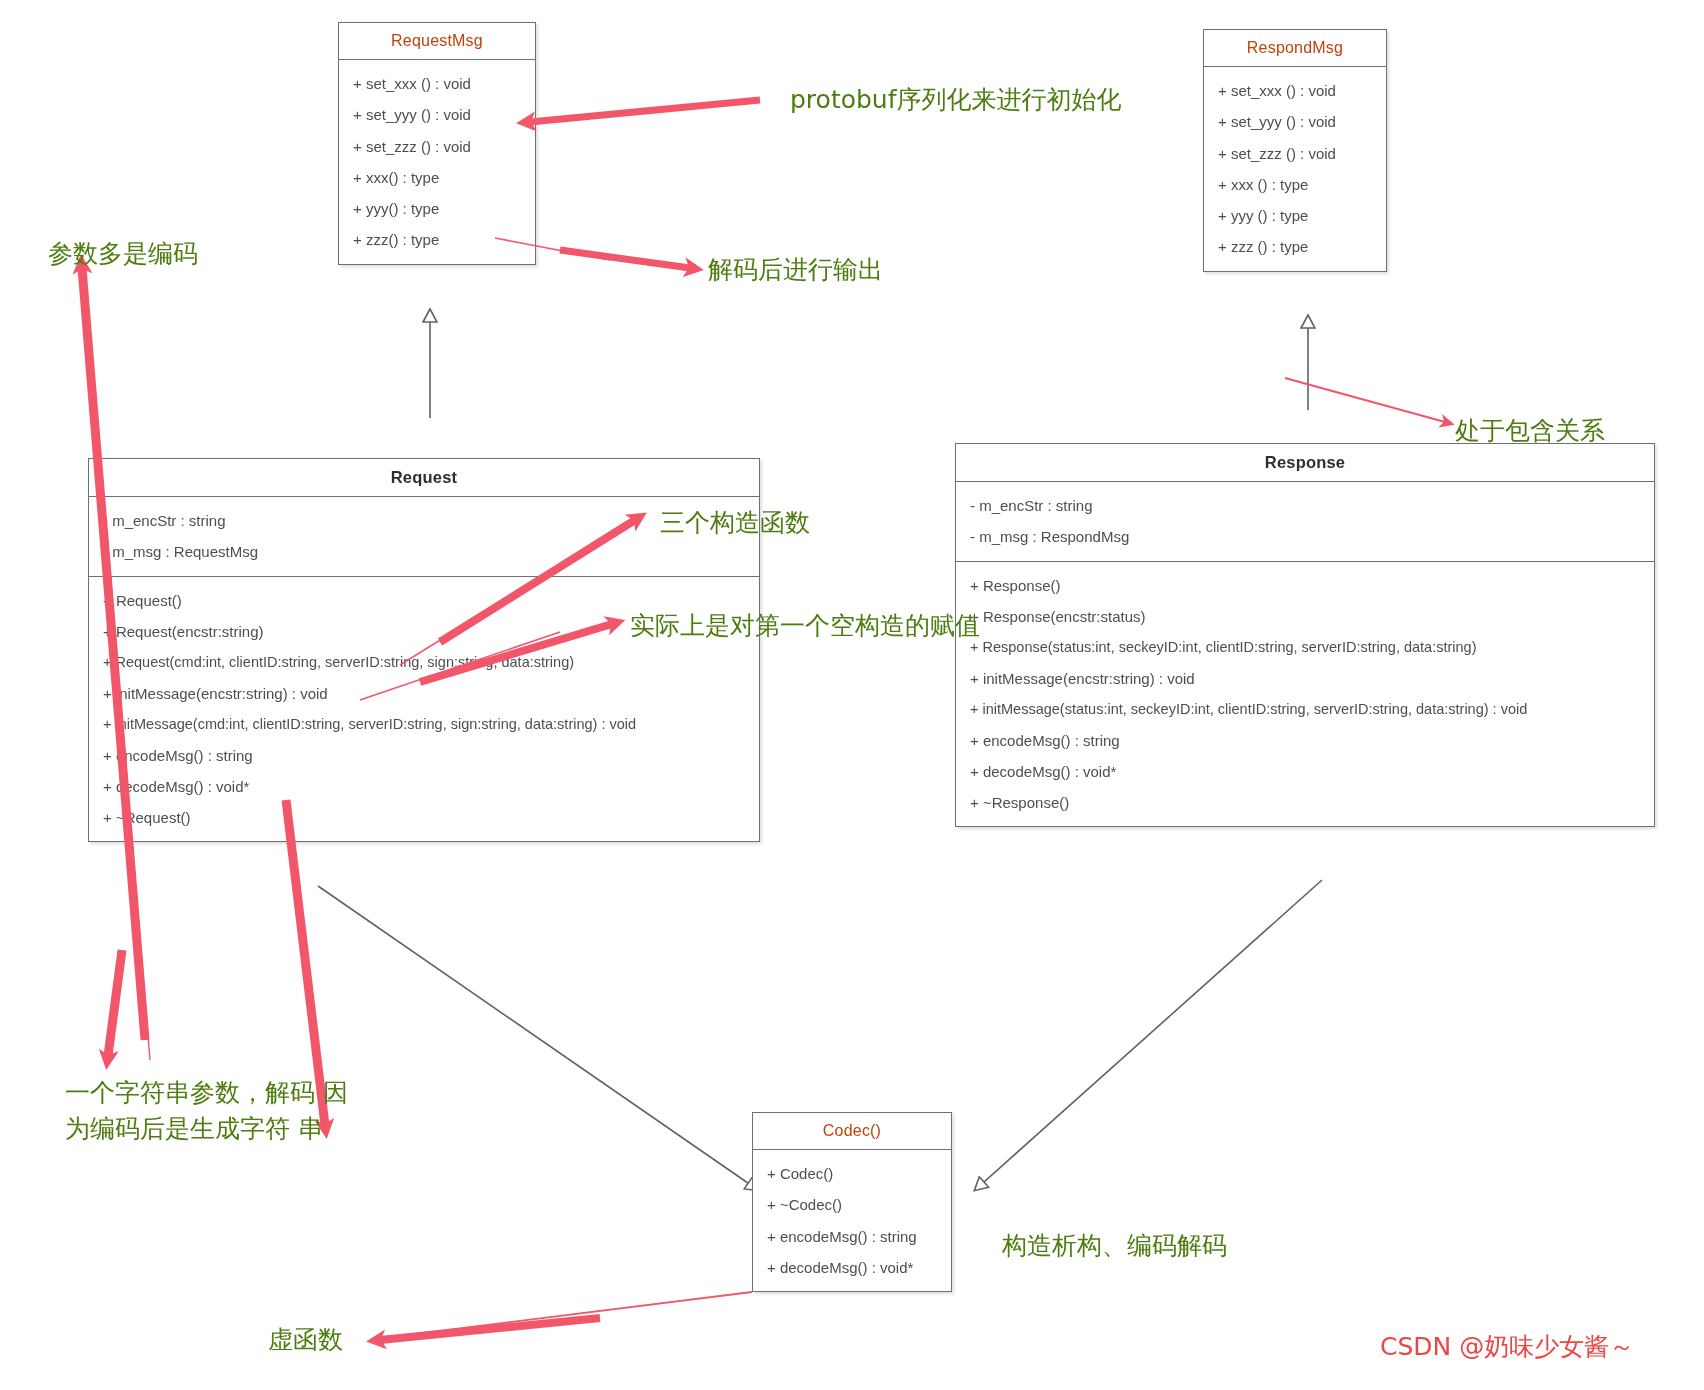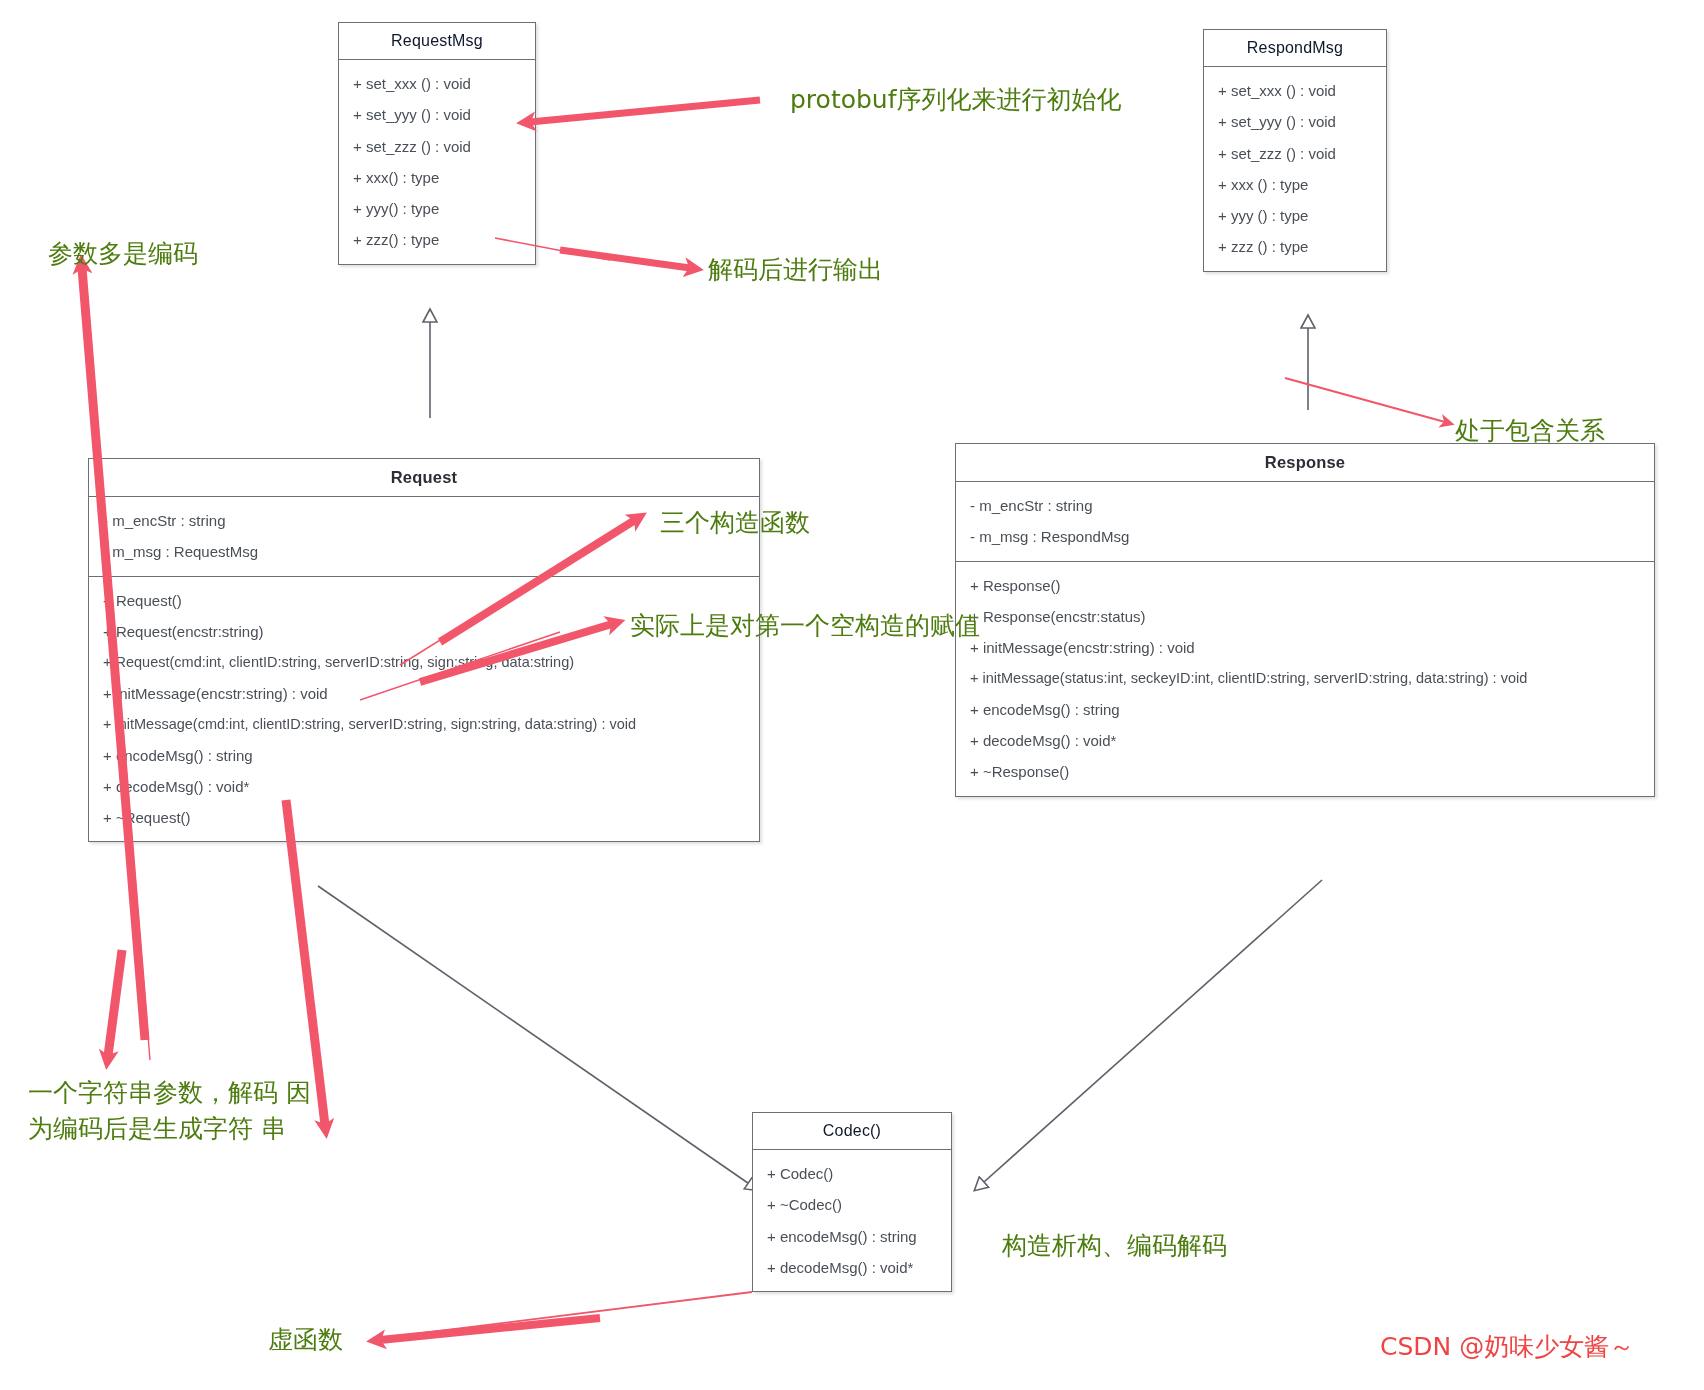--- a/index.html
+++ b/index.html
@@ -37,7 +37,7 @@
   .uml-title {
     text-align: center;
     font-size: 16px;
-    color: #0f172a;
+    color: #c2410c;
     padding: 9px 4px 9px 4px;
     border-bottom: 1.6px solid #6b6f76;
     letter-spacing: 0.2px;

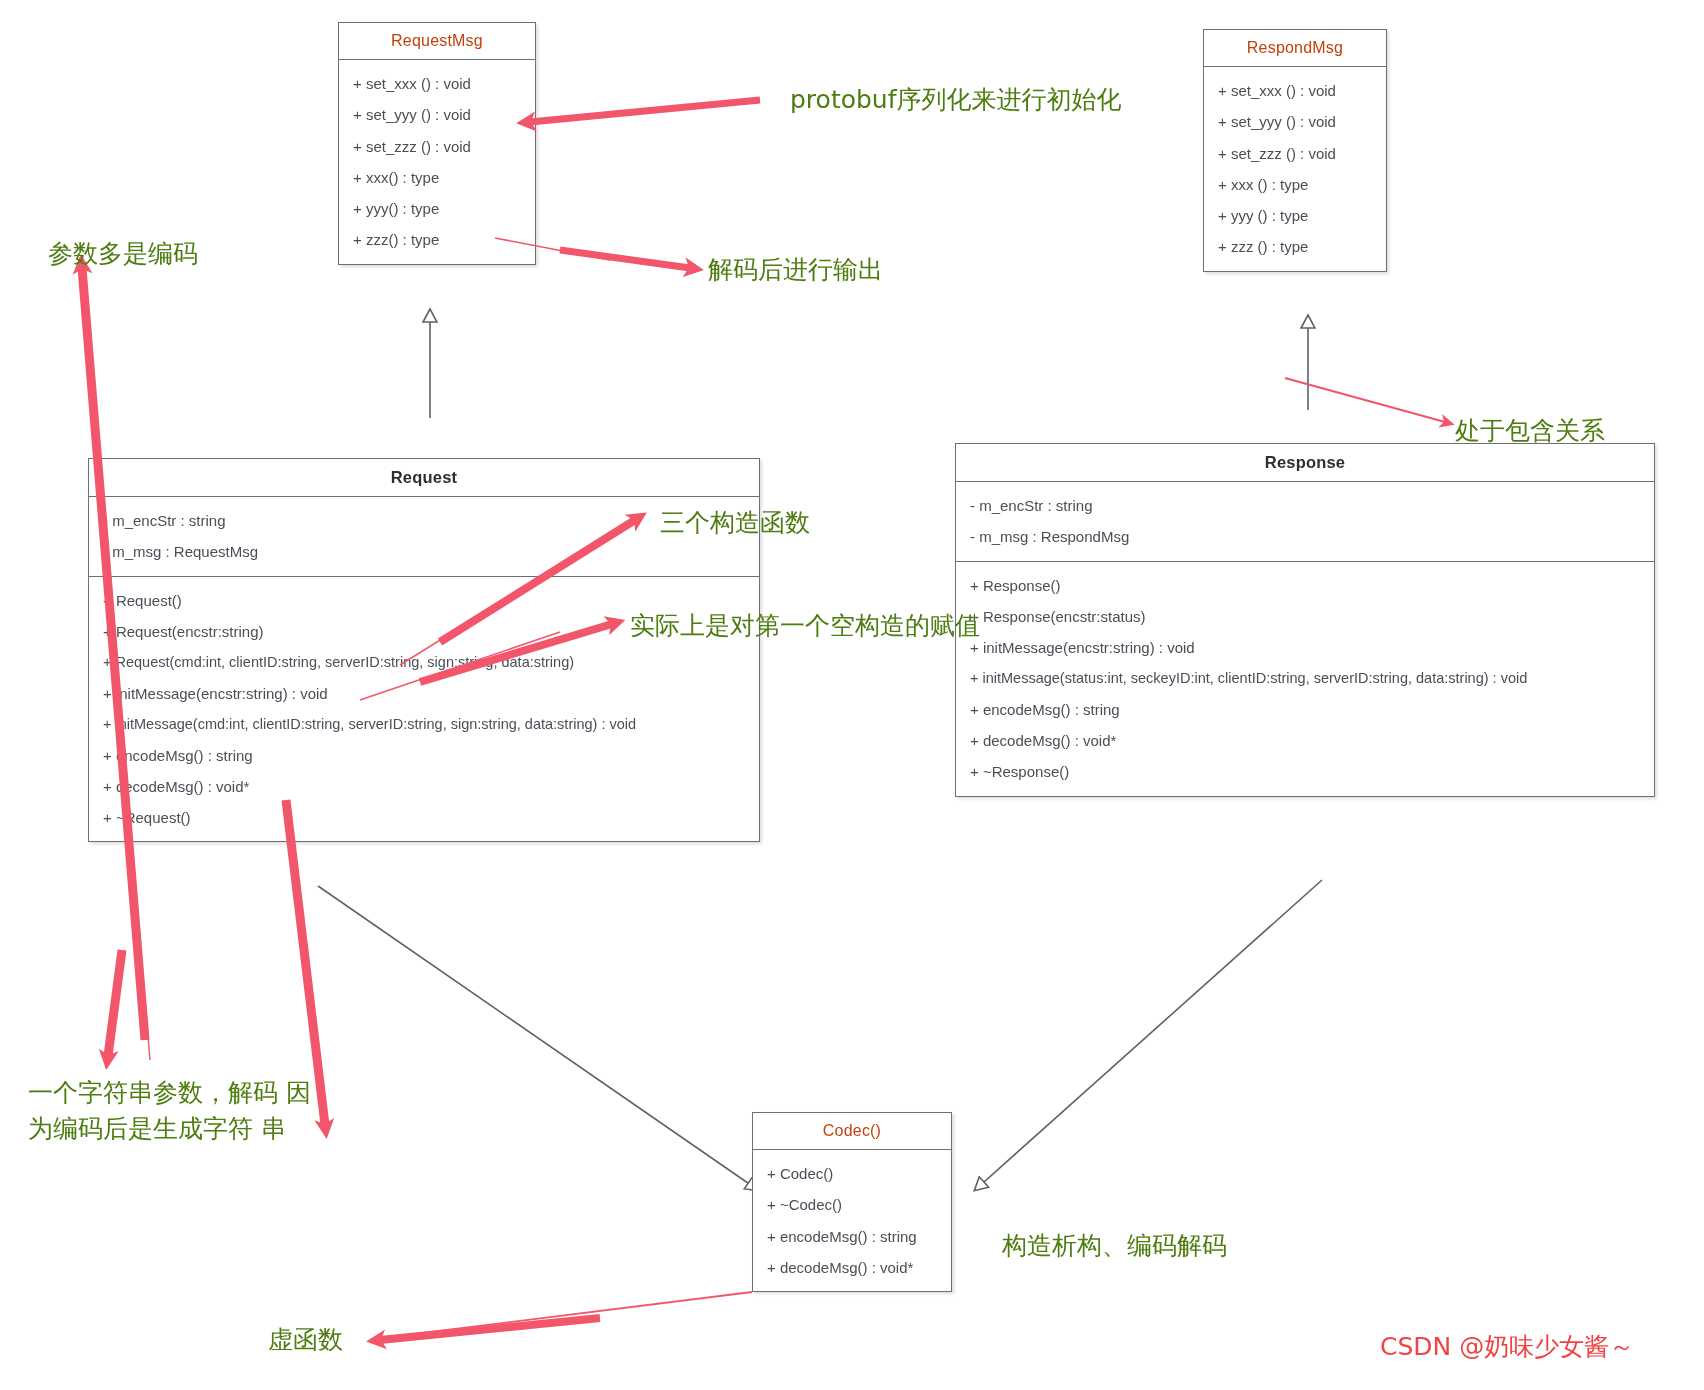--- a/index.html
+++ b/index.html
@@ -165,6 +165,7 @@
     <div class="uml-section">
       <div class="uml-row">+ Response()</div>
       <div class="uml-row">+ Response(encstr:status)</div>
+      <div class="uml-row small">+ Response(status:int, seckeyID:int, clientID:string, serverID:string, data:string)</div>
       <div class="uml-row">+ initMessage(encstr:string) : void</div>
       <div class="uml-row small">+ initMessage(status:int, seckeyID:int, clientID:string, serverID:string, data:string) : void</div>
       <div class="uml-row">+ encodeMsg() : string</div>

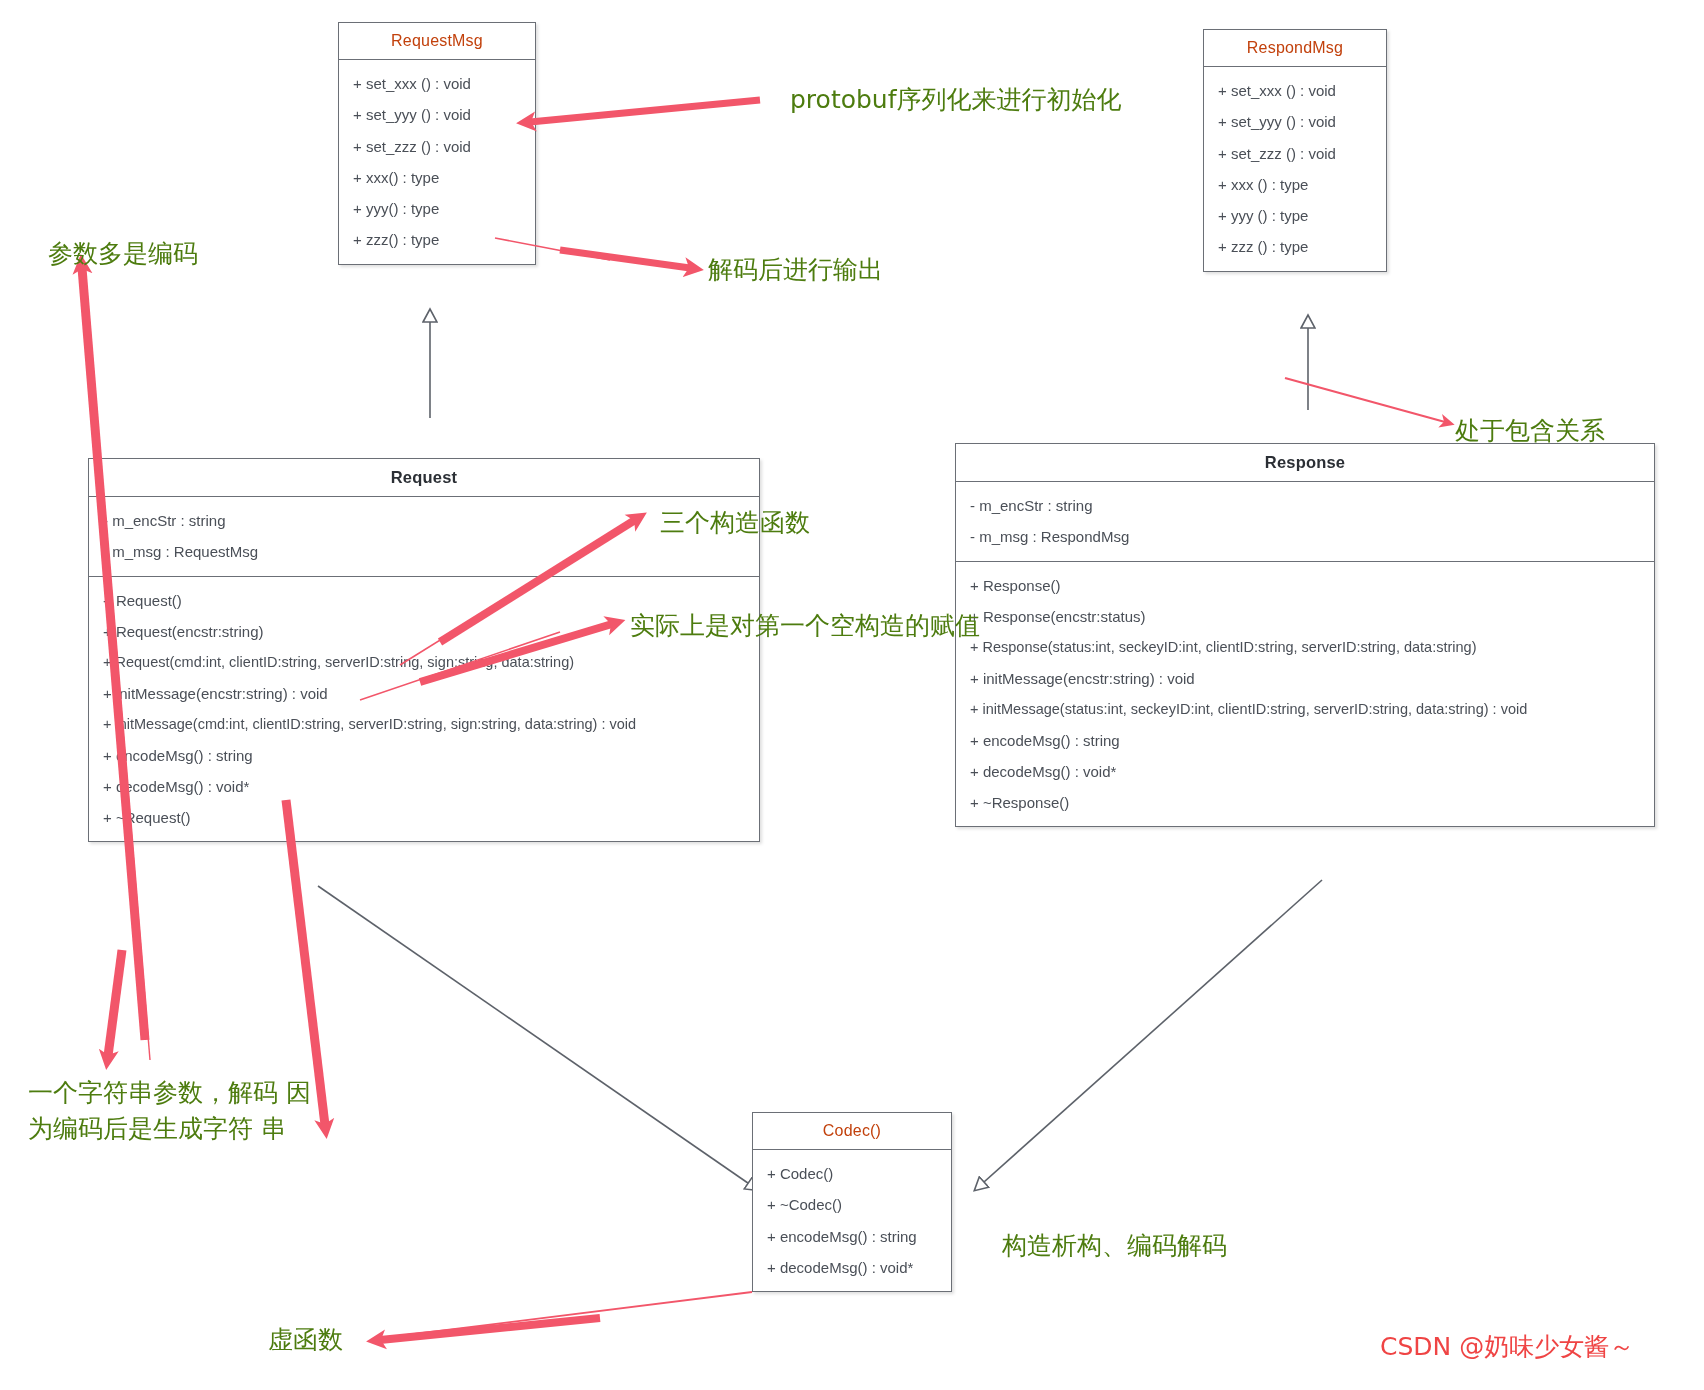--- a/index.html
+++ b/index.html
@@ -71,7 +71,7 @@
     white-space: pre-line;
     font-family: "DejaVu Sans", "Liberation Sans", sans-serif;
   }
-  .anno.narrow { white-space: normal; }
+  .anno.narrow { white-space: normal; margin-left: 37px; }
 
   .watermark {
     position: absolute;

